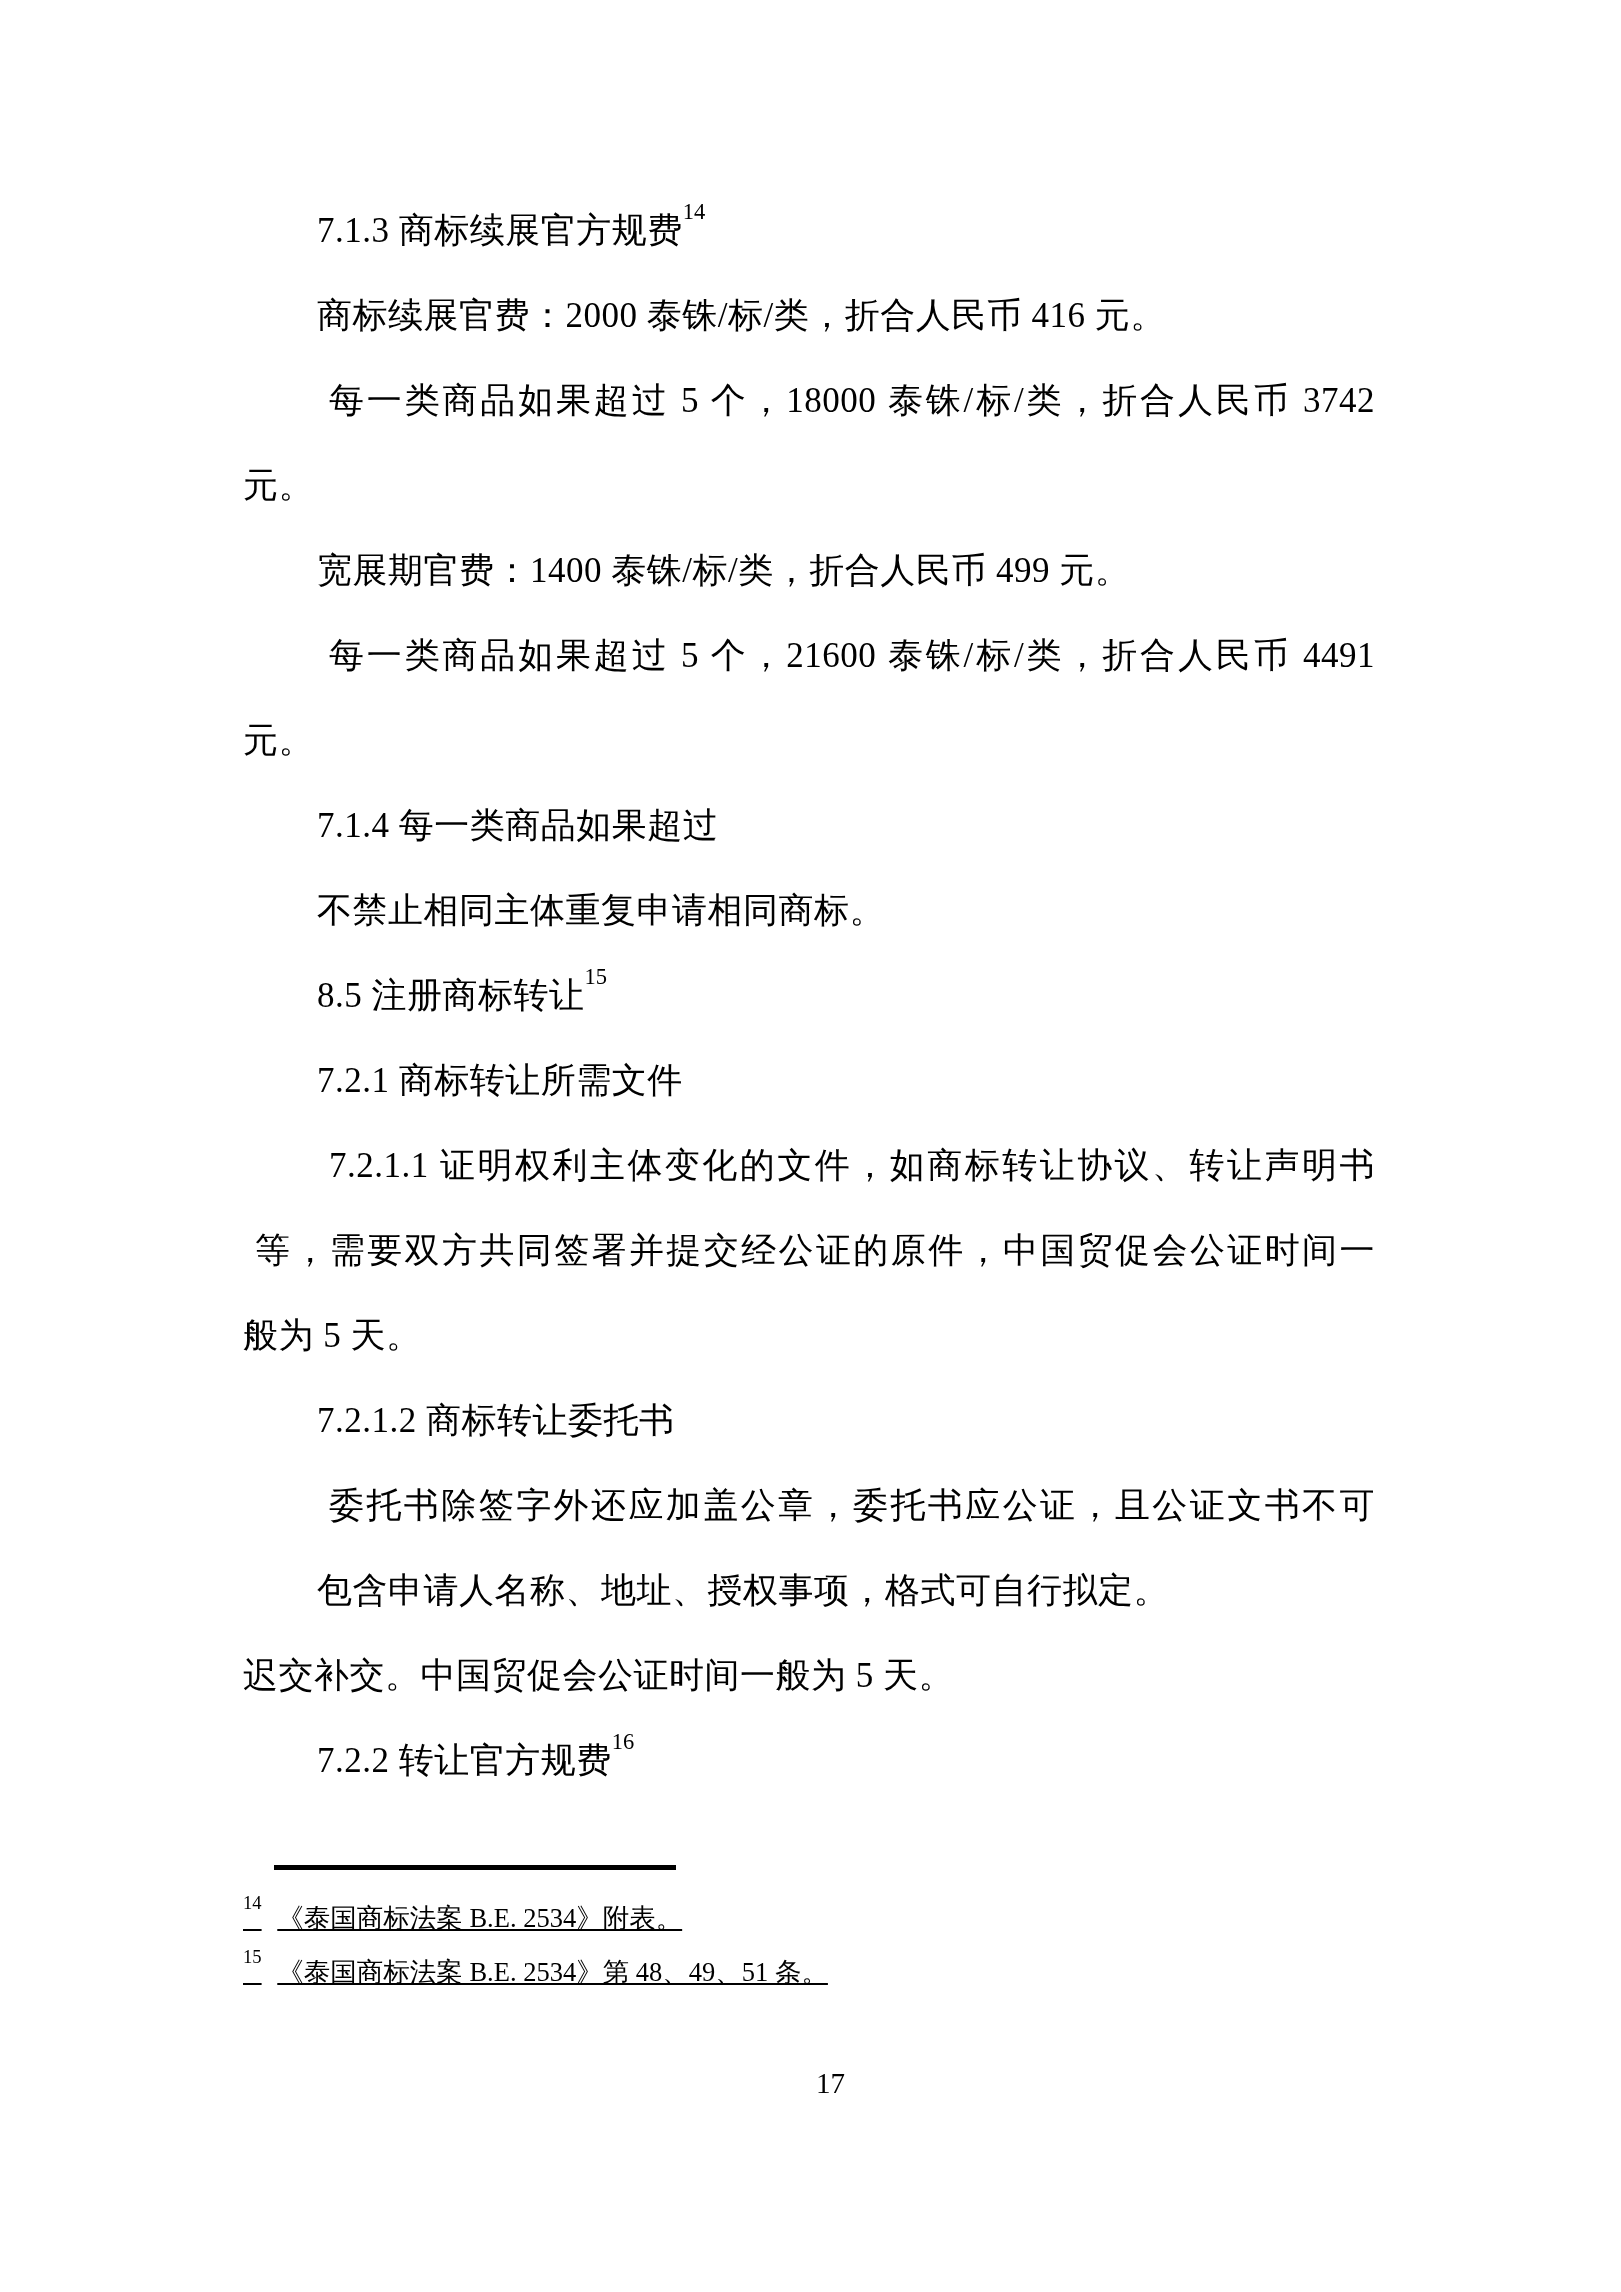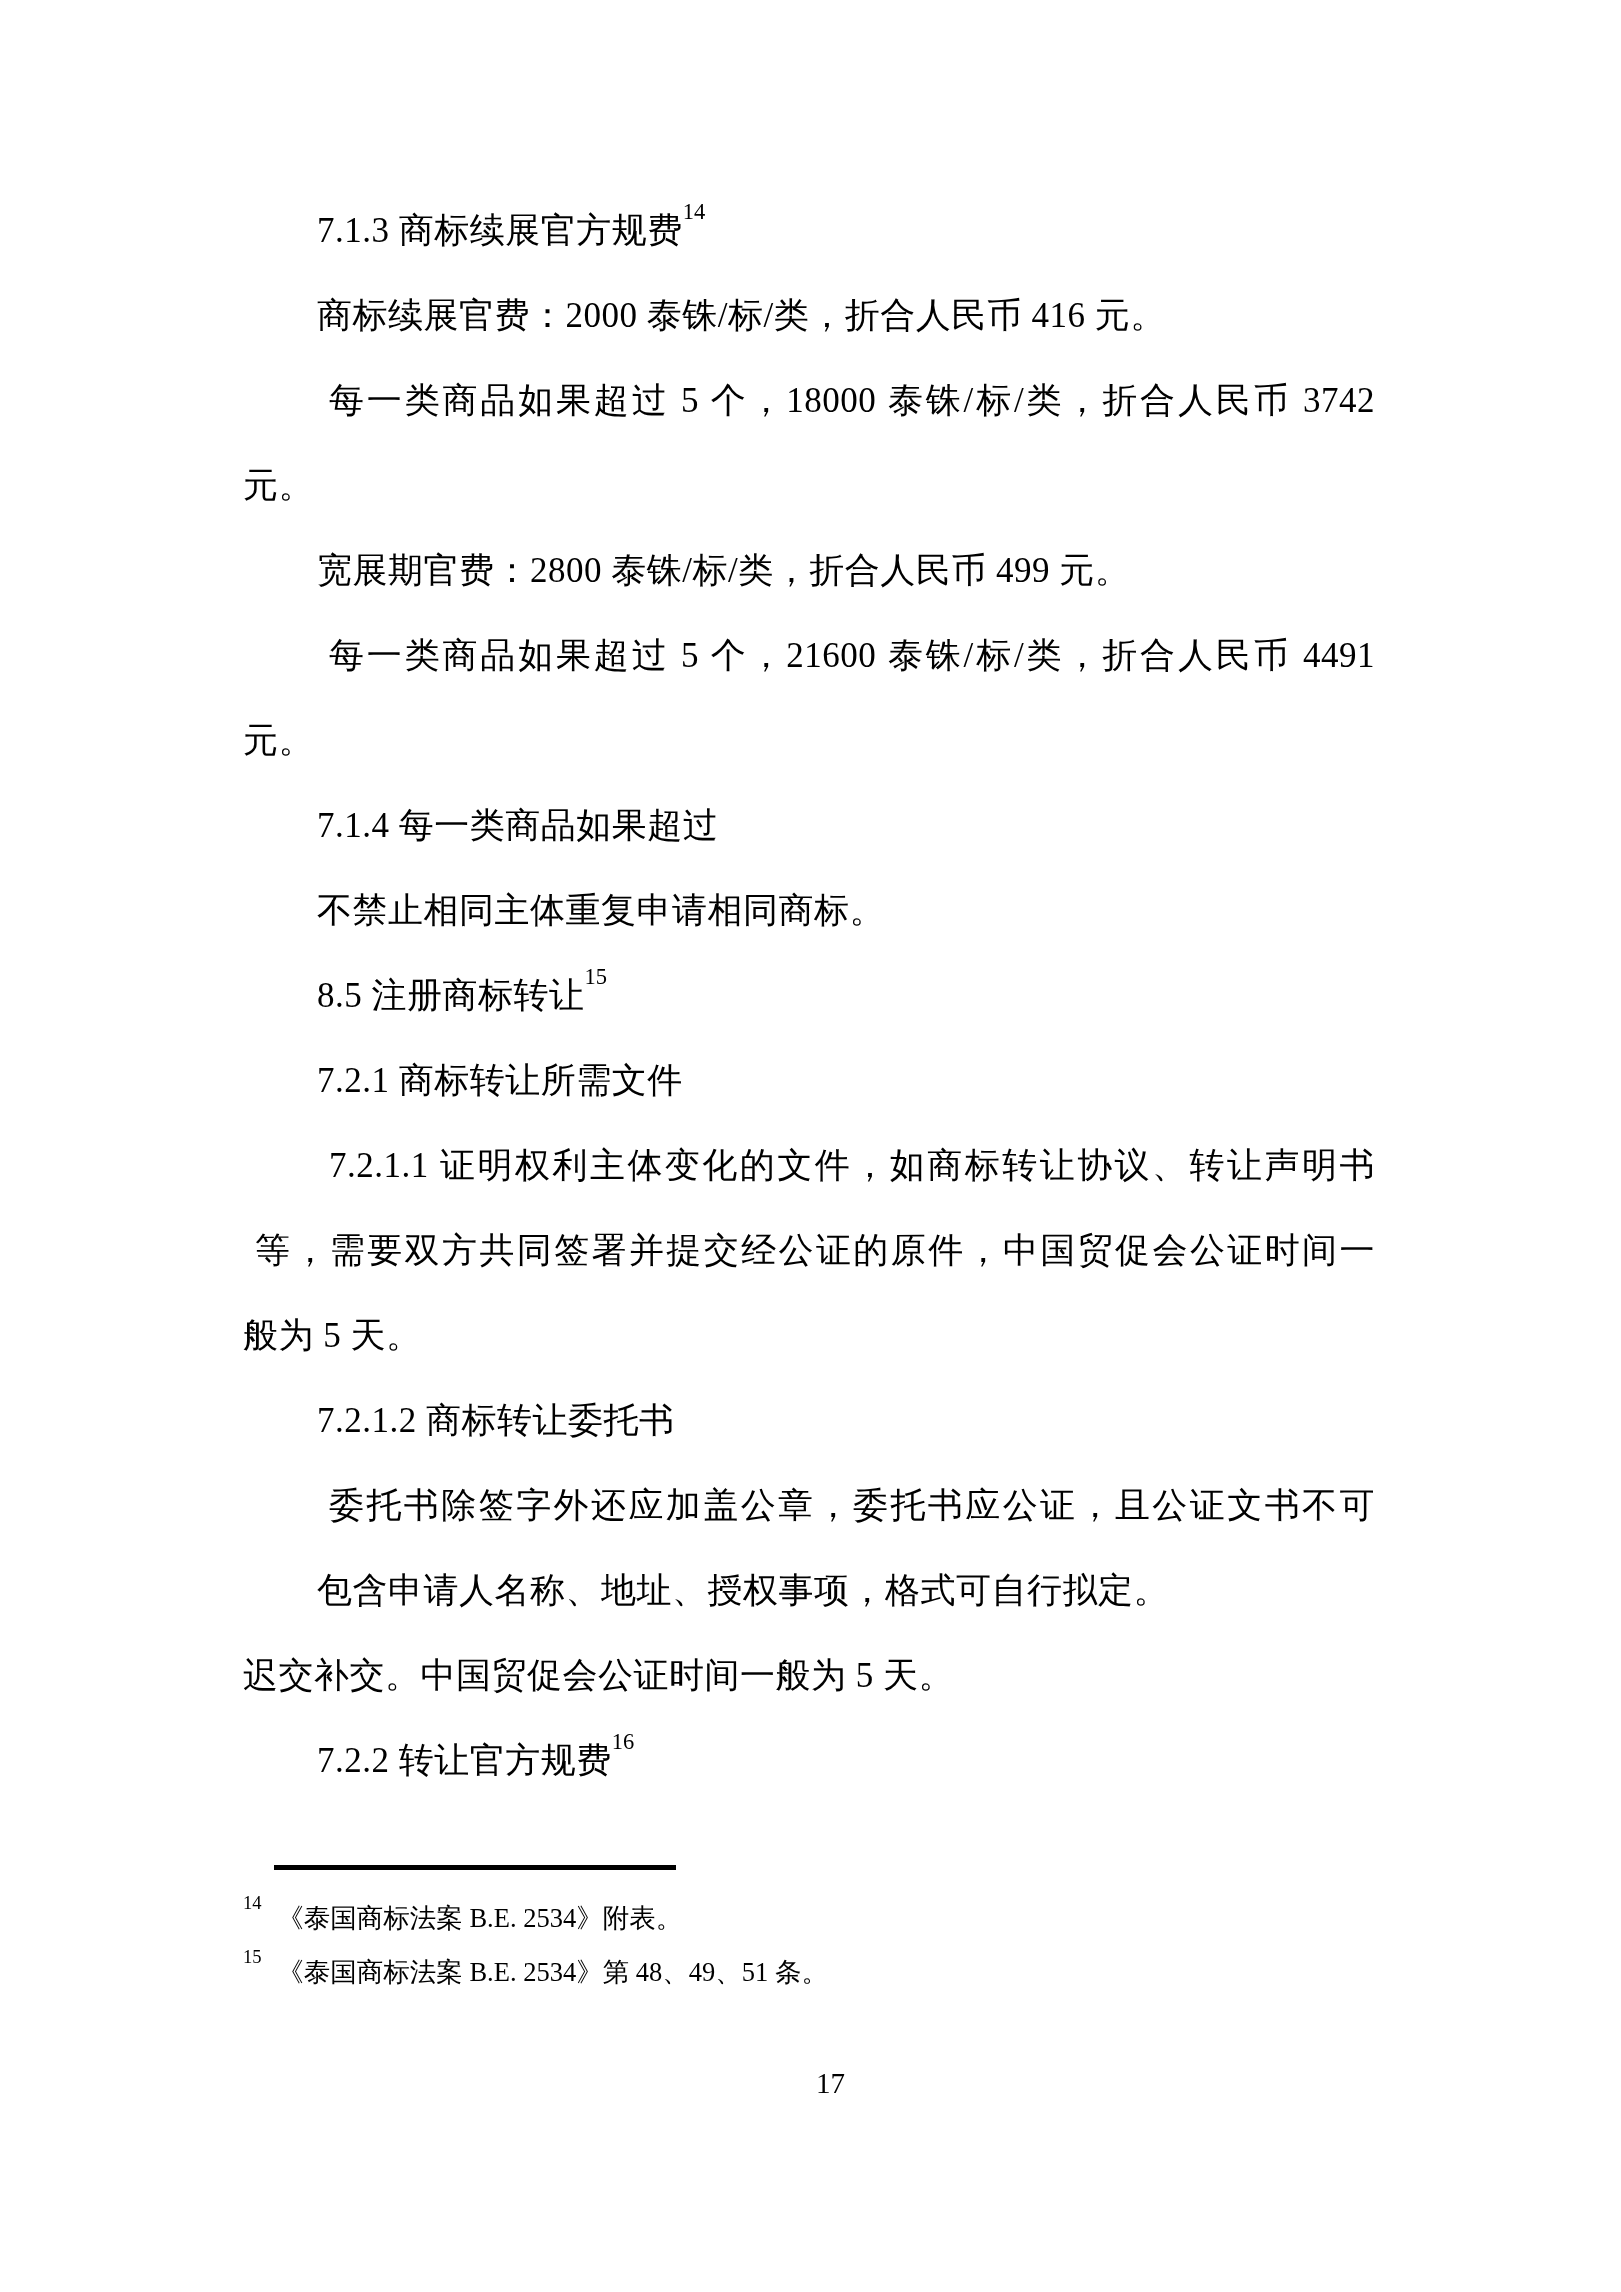--- a/index.html
+++ b/index.html
@@ -88,7 +88,7 @@
     <div class="line indent"><span>商标续展官费：2000 泰铢/标/类，折合人民币 416 元。</span></div>
     <div class="line indent fill"><span>每一类商品如果超过 5 个，18000 泰铢/标/类，折合人民币 3742</span></div>
     <div class="line"><span>元。</span></div>
-    <div class="line indent"><span>宽展期官费：2800 泰铢/标/类，折合人民币 499 元。</span></div>
+    <div class="line indent"><span>宽展期官费：1400 泰铢/标/类，折合人民币 499 元。</span></div>
     <div class="line indent fill"><span>每一类商品如果超过 5 个，21600 泰铢/标/类，折合人民币 4491</span></div>
     <div class="line"><span>元。</span></div>
     <div class="line indent"><span>7.1.4 每一类商品如果超过</span></div>

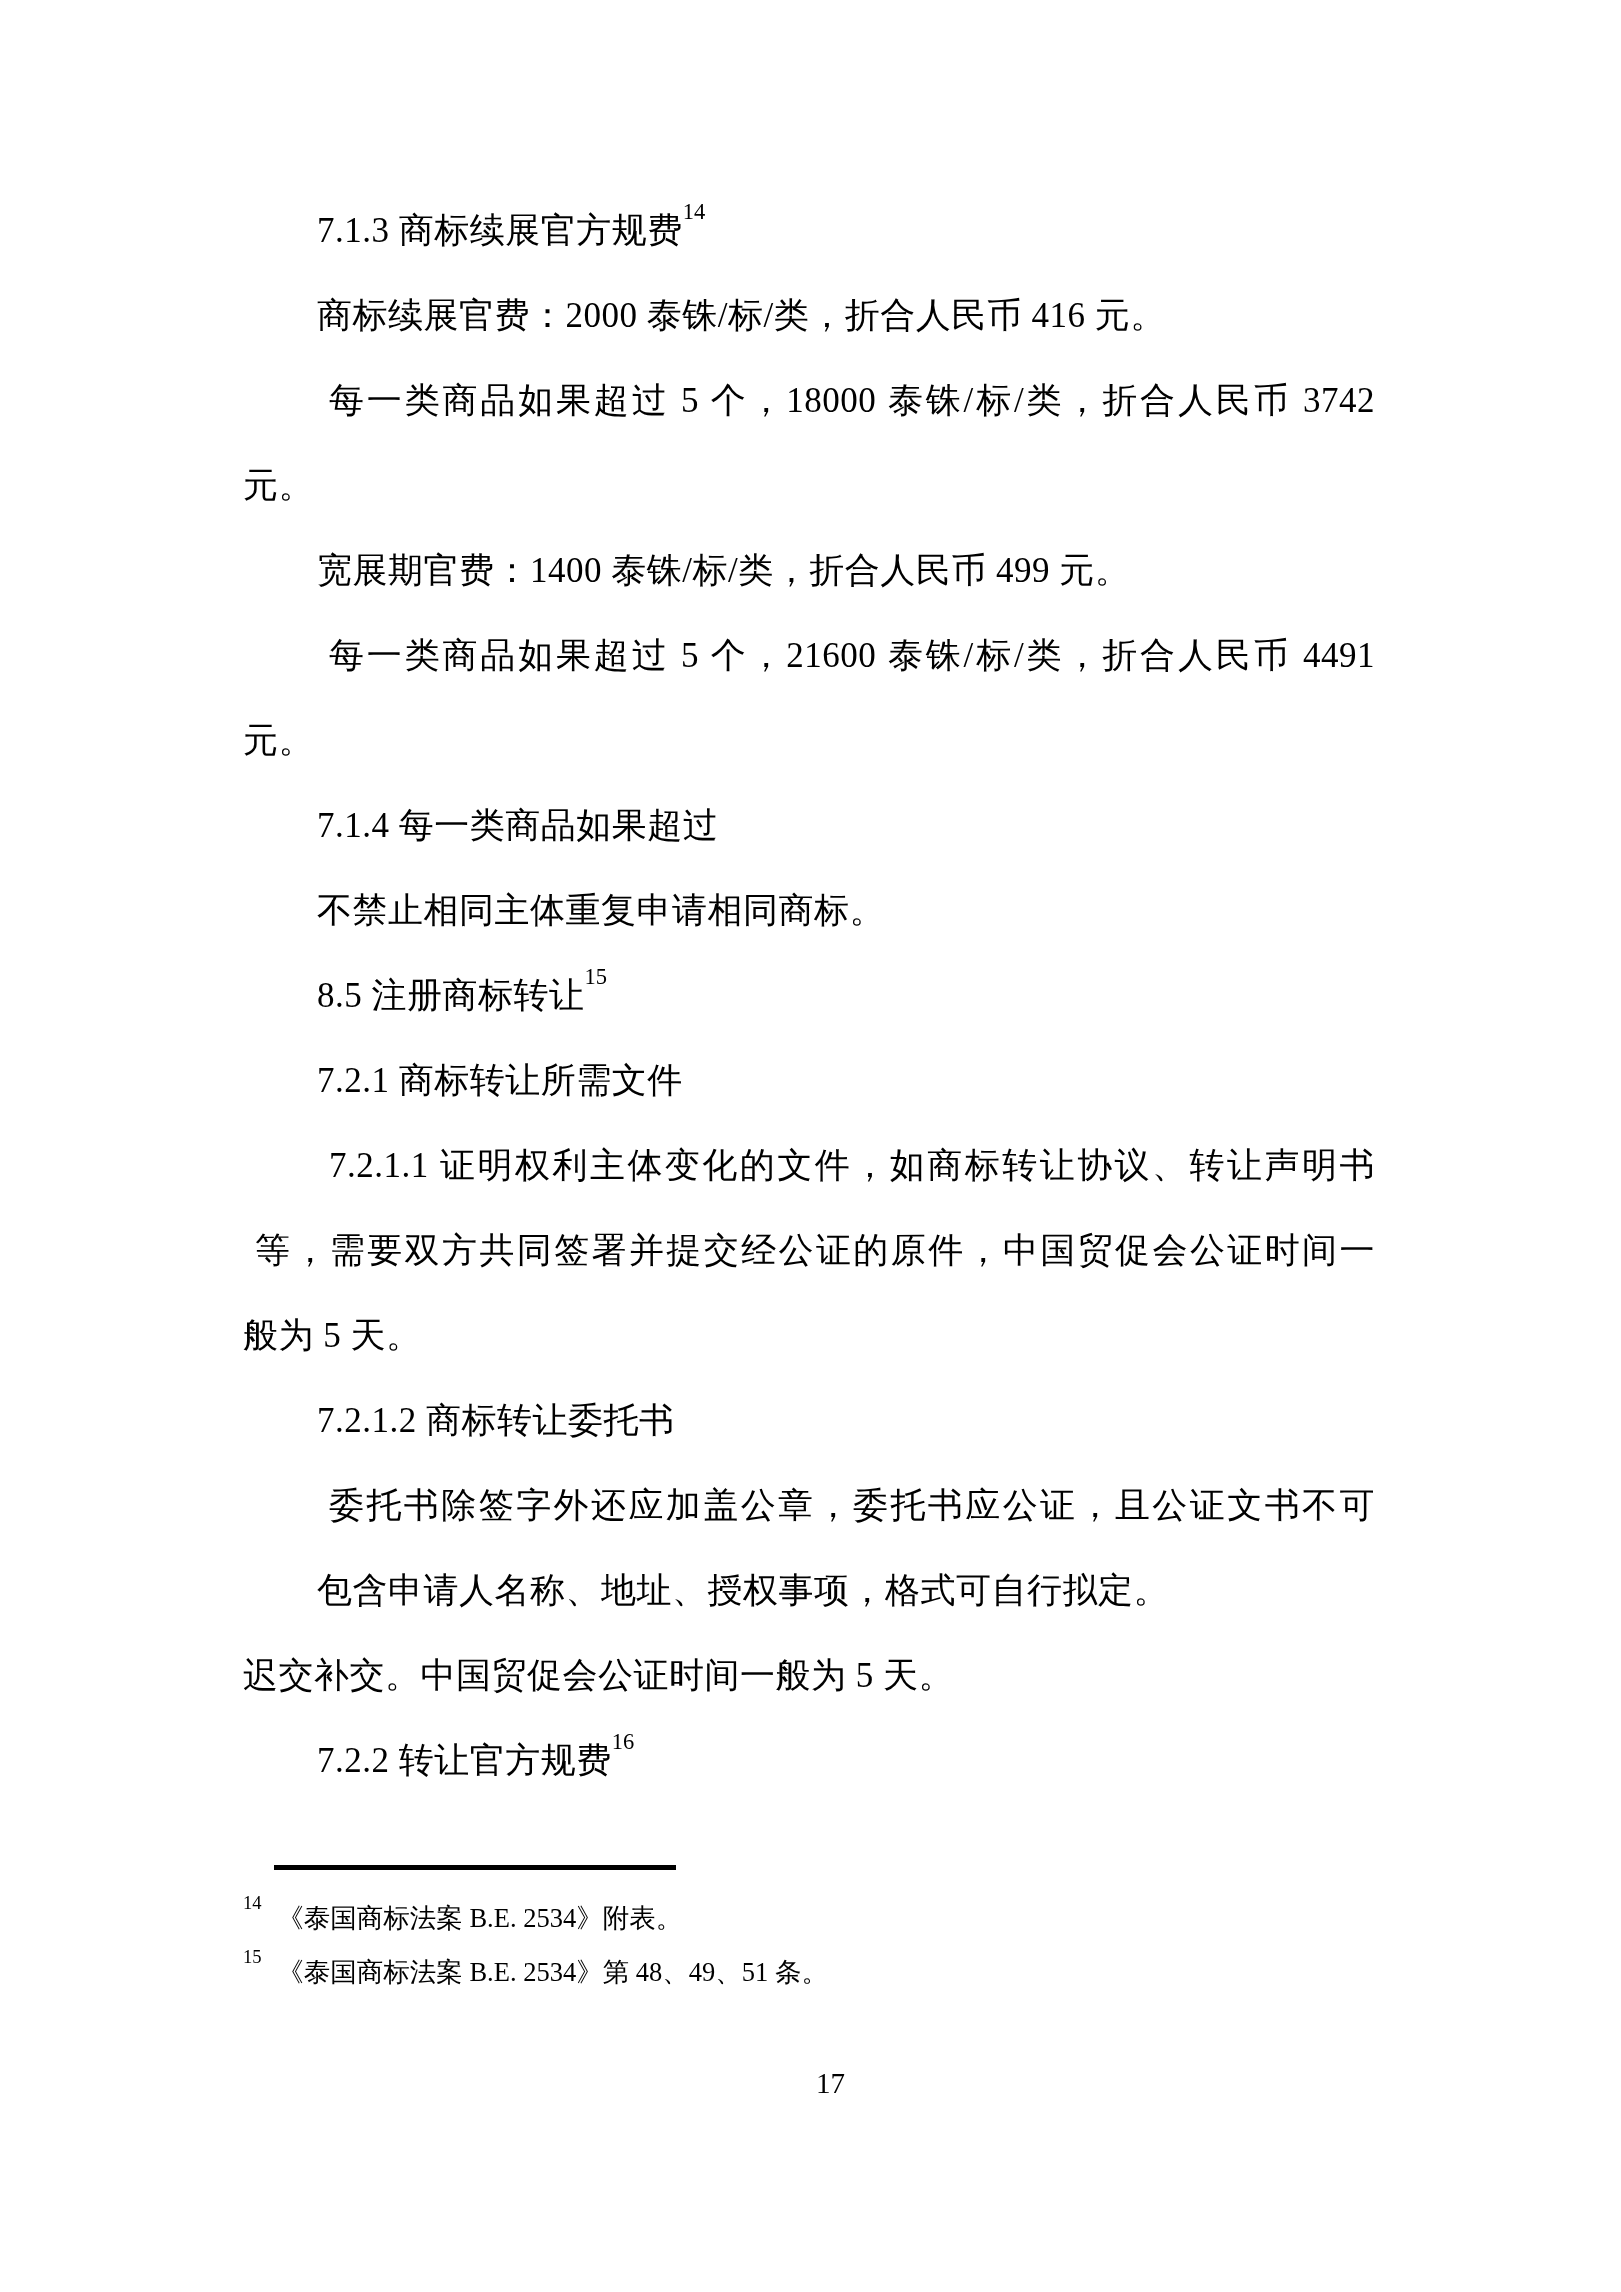--- a/index.html
+++ b/index.html
@@ -53,6 +53,7 @@
     left: 243px;
     top: 1891px;
     width: 1132px;
+    text-decoration: underline;
   }
   .footnote {
     height: 54px;

